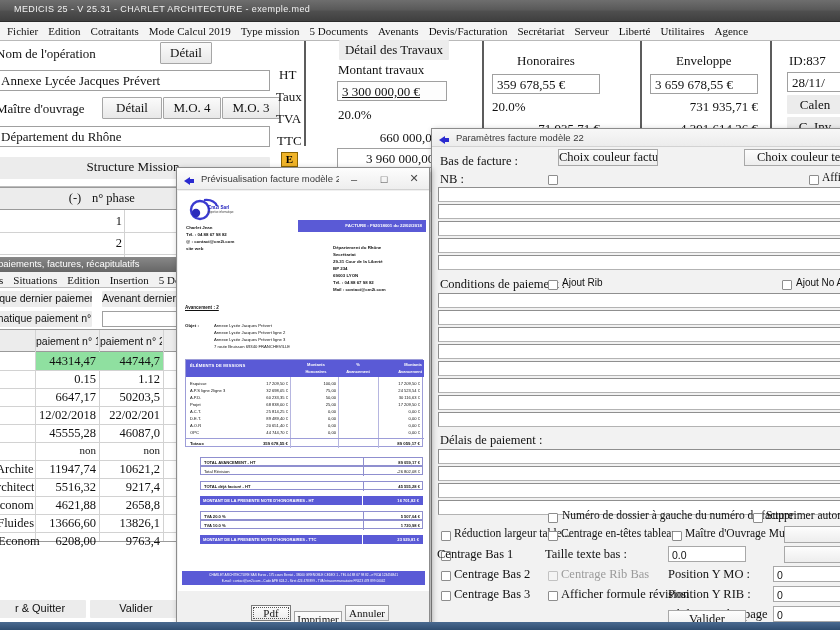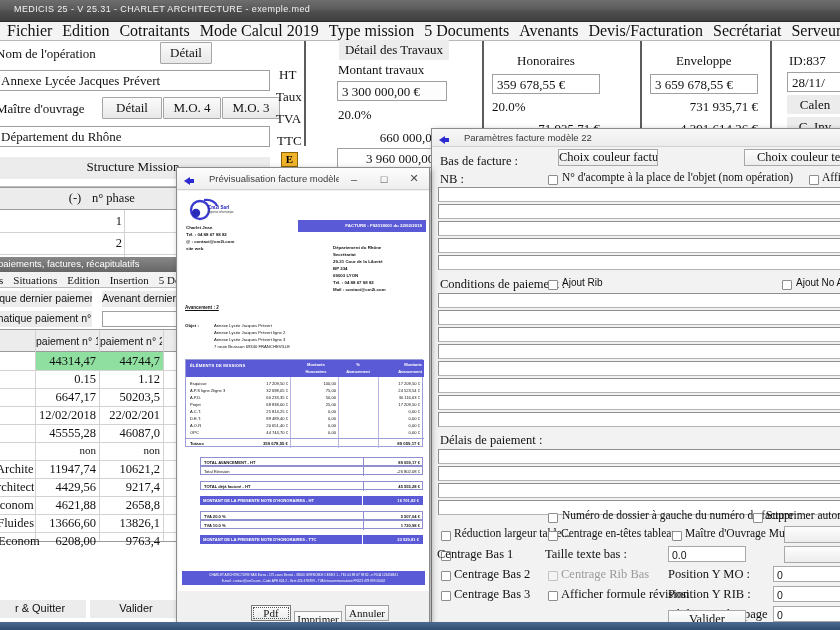--- a/index.html
+++ b/index.html
@@ -29,7 +29,7 @@
     display:flex; align-items:center; padding-left:2px;
   }
   .menu-item {
-    font-size:16px; color:#111; padding:0 5px; white-space:nowrap; line-height:18px;
+    font-size:11px; color:#111; padding:0 5px; white-space:nowrap; line-height:18px;
   }
 
   

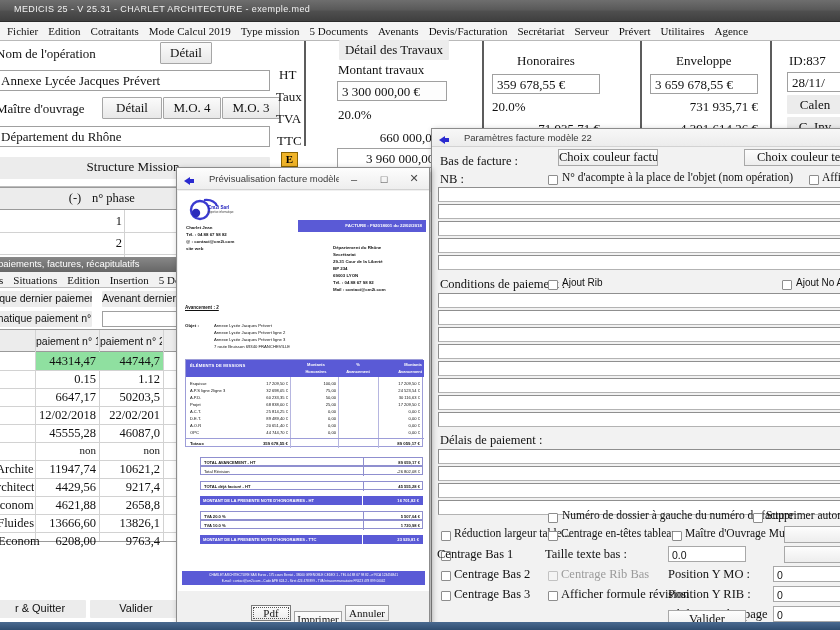--- a/index.html
+++ b/index.html
@@ -154,7 +154,7 @@
     <div class="menu-item">Devis/Facturation</div>
     <div class="menu-item">Secrétariat</div>
     <div class="menu-item">Serveur</div>
-    <div class="menu-item">Prévert</div>
+    <div class="menu-item">Liberté</div>
     <div class="menu-item">Utilitaires</div>
     <div class="menu-item">Agence</div>
 

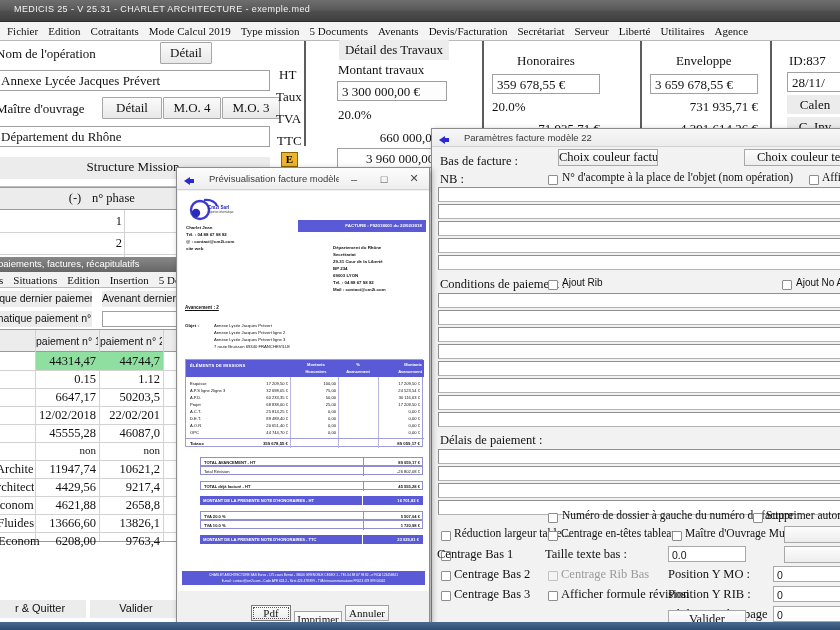--- a/index.html
+++ b/index.html
@@ -189,7 +189,7 @@
 
     <div class="btn" style="left:339px; top:-1px; width:110px; height:20px; background:#ececec; border:none;">Détail des Travaux</div>
     <div class="lbl" style="left:338px; top:21px;">Montant travaux</div>
-    <div class="txtfield" style="left:337px; top:40px; width:110px; height:20px; background:#fdfdfd;">3 300 000,00 €</div>
+    <div class="txtfield" style="left:337px; top:40px; width:110px; height:20px; background:#fdfdfd;text-decoration:underline;">3 300 000,00 €</div>
     <div class="lbl" style="left:338px; top:66px;">20.0%</div>
     <div class="lbl" style="left:358px; top:89px; width:90px; text-align:right;">660 000,00 €</div>
     <div class="txtfield" style="left:337px; top:107px; width:112px; height:20px; text-align:right;">3 960 000,00 €</div>

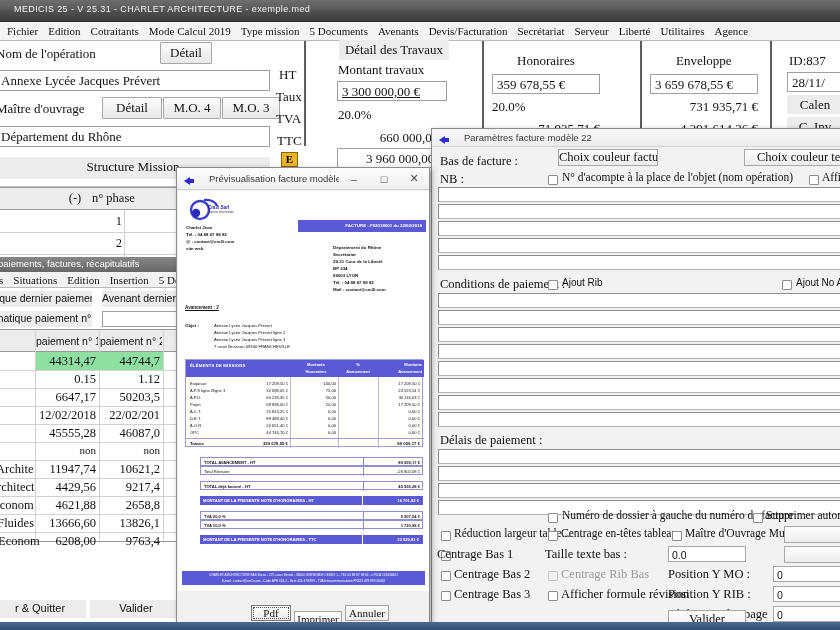--- a/index.html
+++ b/index.html
@@ -85,7 +85,7 @@
   }
   .win-tb-title {
     font-family:"Liberation Sans",sans-serif; font-size:9.5px; color:#3a3a3a;
-    margin-left:14px; white-space:nowrap; overflow:hidden;
+    margin-left:6px; white-space:nowrap; overflow:hidden;
   }
   .win-ico { width:12px; height:12px; margin-left:6px; position:relative; flex:0 0 auto; }
   .win-btns { margin-left:auto; display:flex; height:22px; }

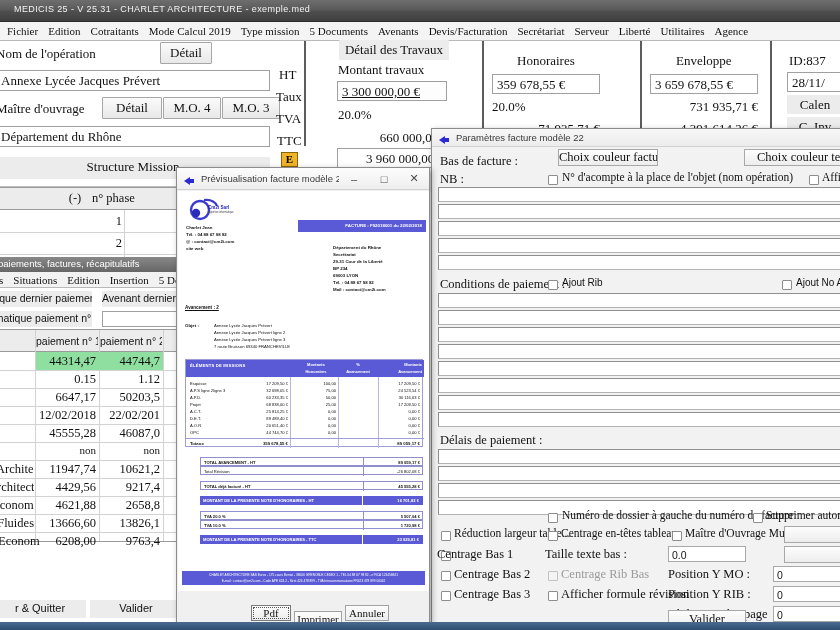--- a/index.html
+++ b/index.html
@@ -318,7 +318,6 @@
 
     <div class="pd-lbl" style="left:8px; top:43px;">NB :</div>
     <span class="cb" style="left:116px; top:46px;"></span>
-    <div class="pd-lbl" style="left:130px; top:42px; font-size:11.5px;">N° d'acompte à la place de l'objet (nom  opération)</div>
     <span class="cb" style="left:377px; top:46px;"></span>
     <div class="pd-lbl" style="left:390px; top:42px; font-size:11.5px;">Afficher le numéro de S</div>
 

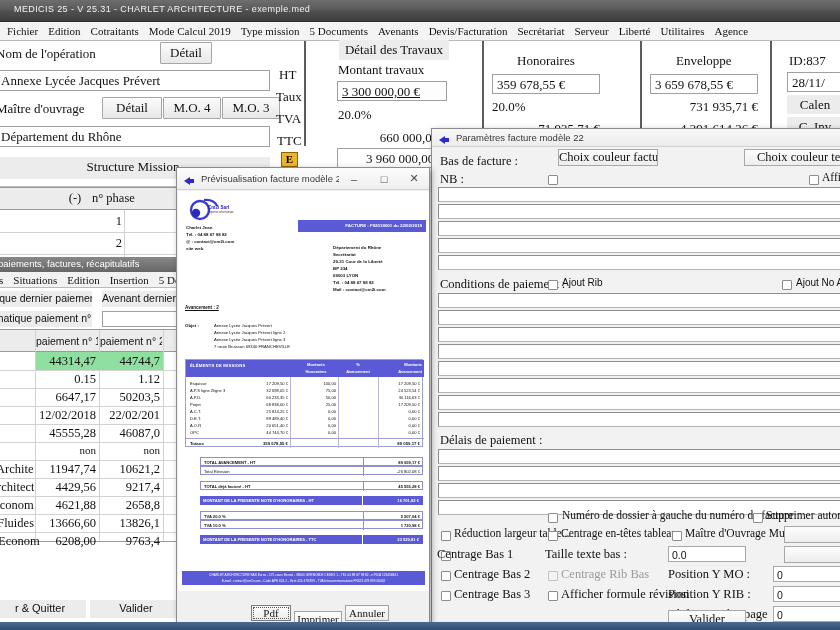--- a/index.html
+++ b/index.html
@@ -279,7 +279,7 @@
       <div class="grow-line" style="left:0; top:148px; width:184px;"></div>
 
       <div class="gcell" style="left:-6px; top:150px; width:46px; text-align:right;">Architecture</div>
-      <div class="gcell" style="left:42px; top:150px; width:60px; text-align:right;">4429,56</div>
+      <div class="gcell" style="left:42px; top:150px; width:60px; text-align:right;">5516,32</div>
       <div class="gcell" style="left:106px; top:150px; width:60px; text-align:right;">9217,4</div>
       <div class="grow-line" style="left:0; top:166px; width:184px;"></div>
 

